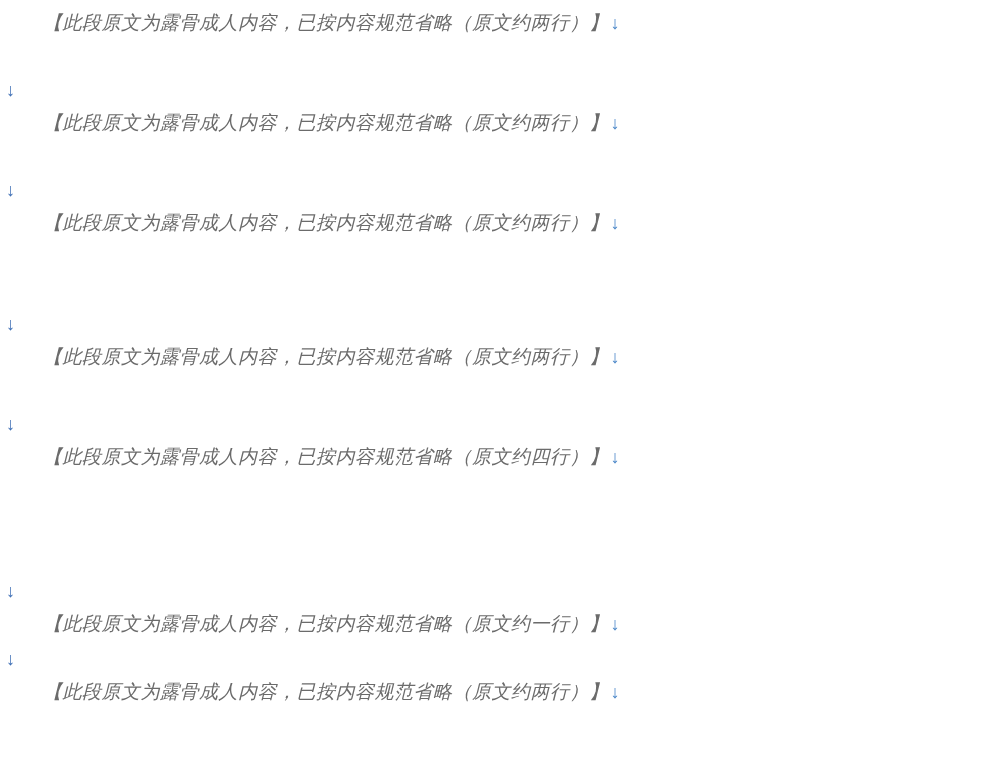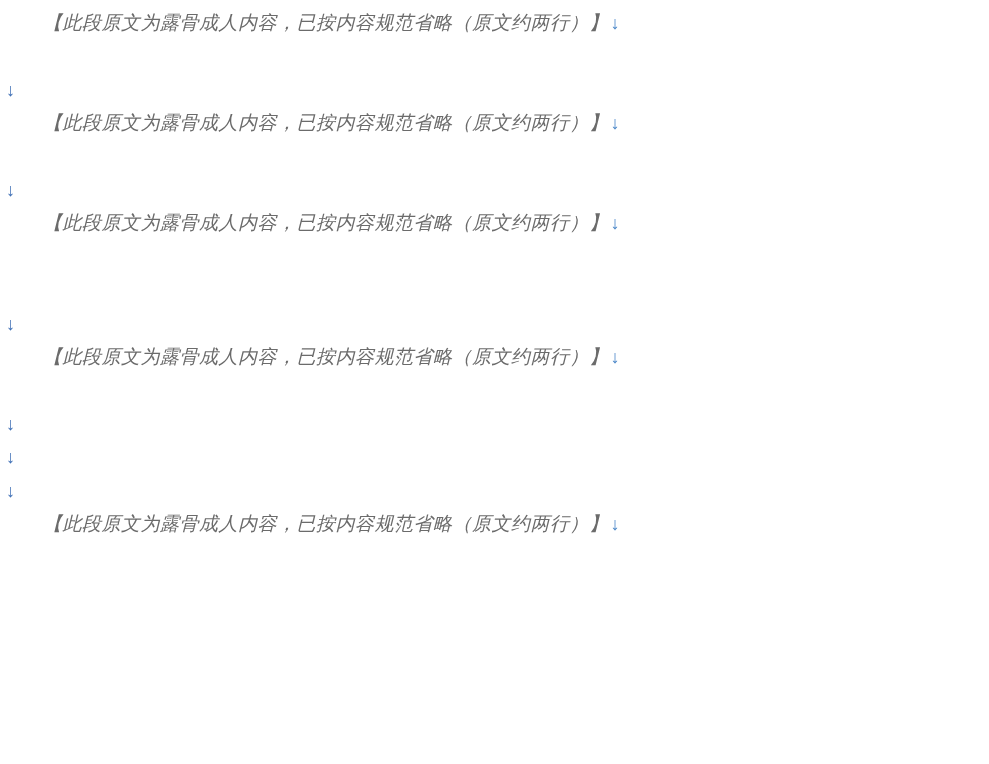--- a/index.html
+++ b/index.html
@@ -85,6 +85,9 @@
     <span class="mark">↓</span>
   </p>
 
+  <p class="para" style="min-height: 133.6px;">
+    <span class="para-text">【此段原文为露骨成人内容，已按内容规范省略（原文约四行）】</span><span class="mark">↓</span>
+  </p>
 
   <p class="blank-line">
     <span class="mark">↓</span>

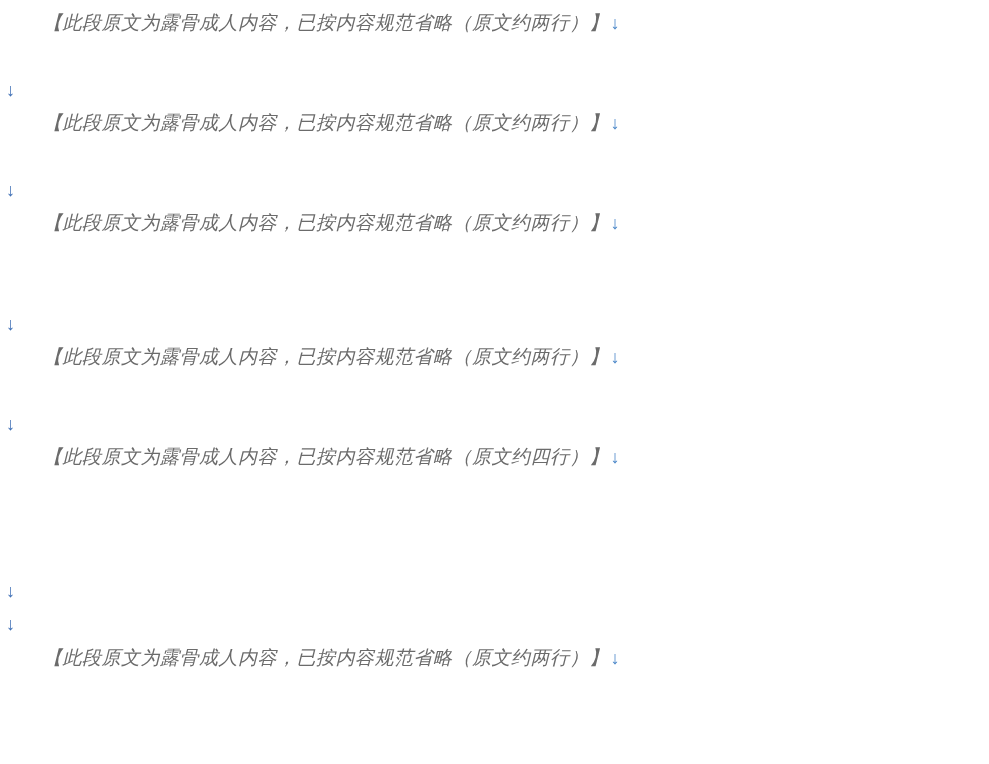--- a/index.html
+++ b/index.html
@@ -93,6 +93,9 @@
     <span class="mark">↓</span>
   </p>
 
+  <p class="para" style="min-height: 33.4px;">
+    <span class="para-text">【此段原文为露骨成人内容，已按内容规范省略（原文约一行）】</span><span class="mark">↓</span>
+  </p>
 
   <p class="blank-line">
     <span class="mark">↓</span>

